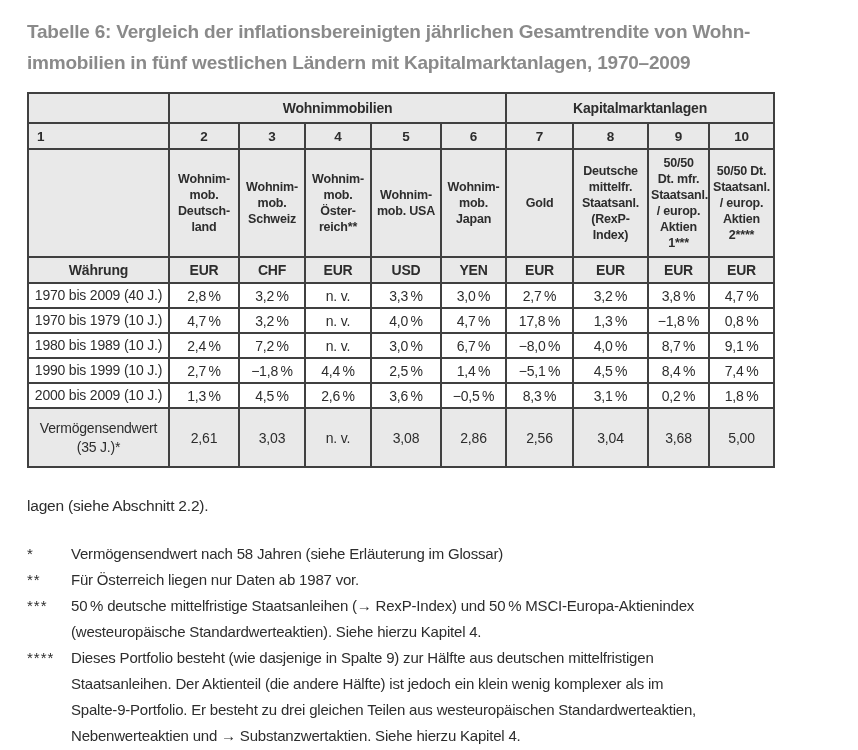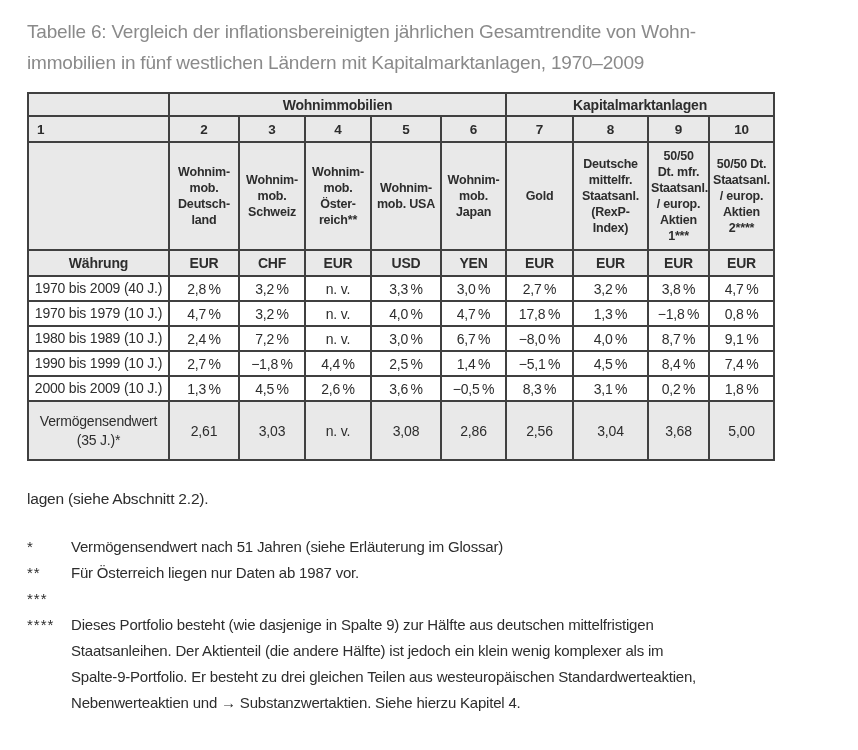--- a/index.html
+++ b/index.html
@@ -21,7 +21,7 @@
 
   .doc-title {
     color: var(--title);
-    font-weight: normal;
+    font-weight: bold;
     font-size: 19px;
     line-height: 31px;
     letter-spacing: -0.2px;

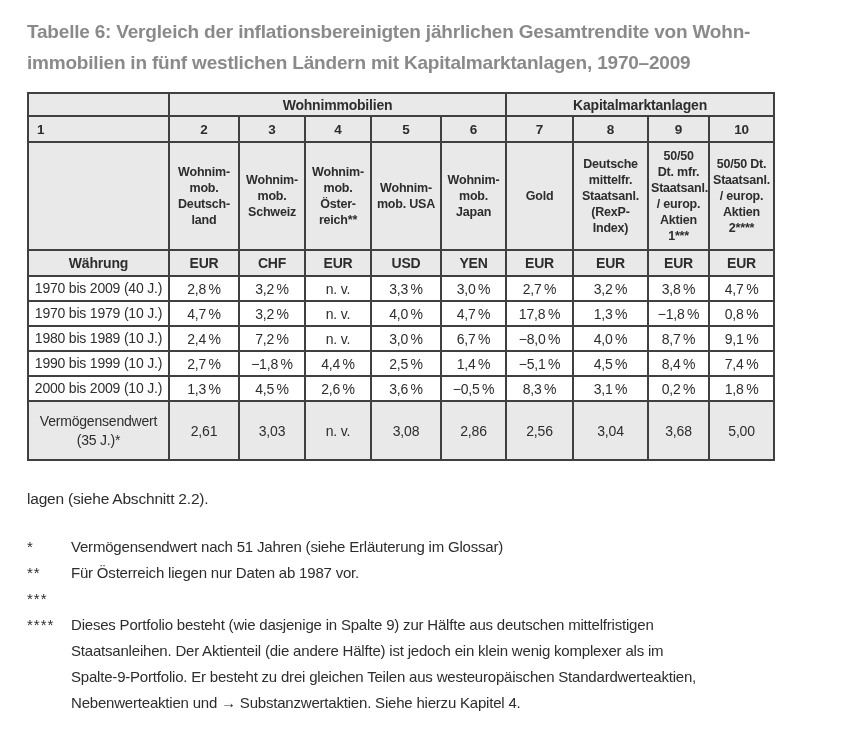--- a/index.html
+++ b/index.html
@@ -41,7 +41,7 @@
     padding: 1px 2px;
     color: var(--text);
   }
-  tr.group-row { height: 23px; }
+  tr.group-row { height: 30px; }
   tr.group-row th { background: var(--table-header-bg); font-size: 14px; }
   th.ghead { text-align: left; padding-left: 8px; }
   tr.num-row { height: 26px; }

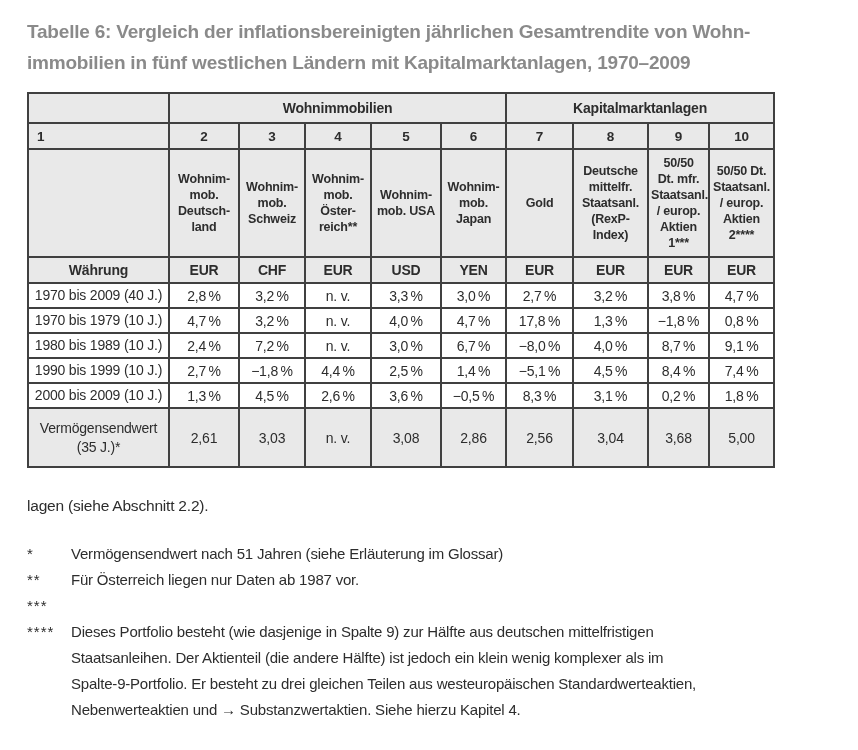--- a/index.html
+++ b/index.html
@@ -257,7 +257,7 @@
       <div class="fn-item">
         <span class="fn-marker">*</span>
         <div class="fn-text">
-          <div>Vermögensendwert nach 51 Jahren (siehe Erläuterung im Glossar)</div>
+          <div>Vermögensendwert nach 58 Jahren (siehe Erläuterung im Glossar)</div>
         </div>
       </div>
       <div class="fn-item">

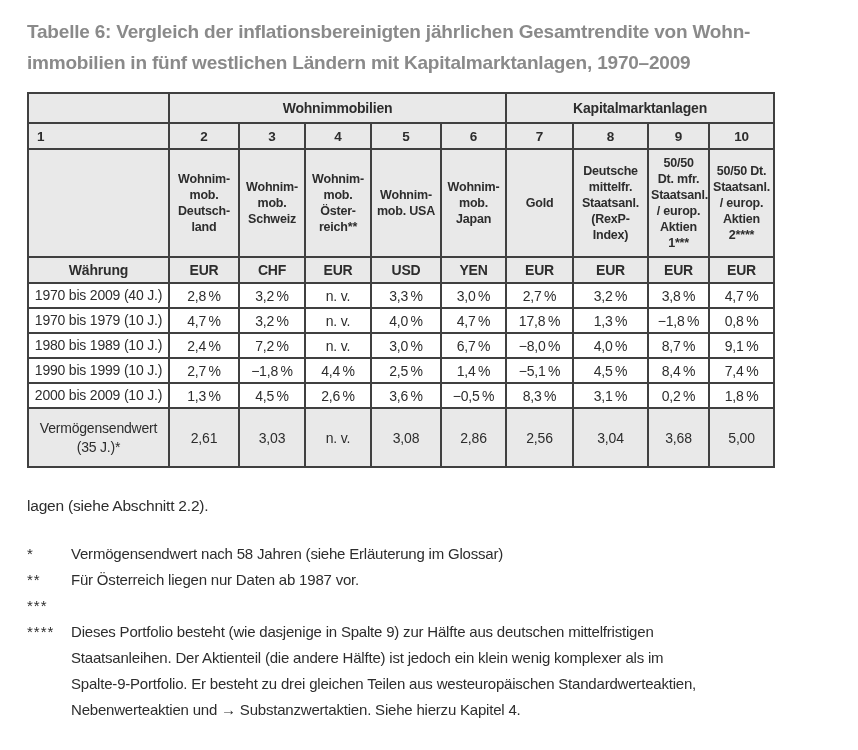--- a/index.html
+++ b/index.html
@@ -269,6 +269,7 @@
       <div class="fn-item">
         <span class="fn-marker">***</span>
         <div class="fn-text">
+          <div>50 % deutsche mittelfristige Staatsanleihen (→ RexP-Index) und 50 % MSCI-Europa-Aktienindex</div>
         </div>
       </div>
       <div class="fn-item">

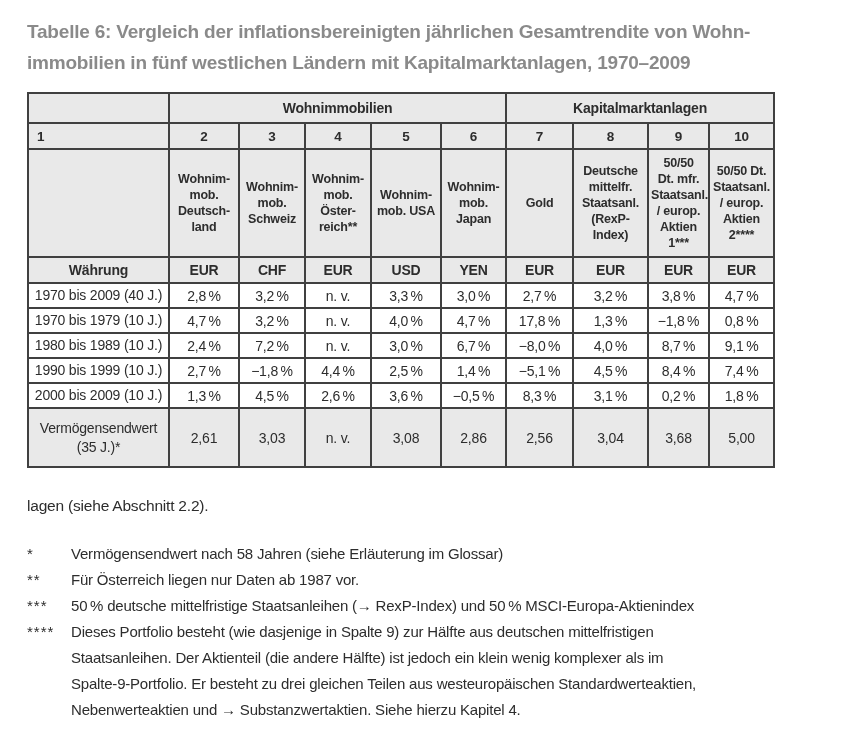--- a/index.html
+++ b/index.html
@@ -270,6 +270,7 @@
         <span class="fn-marker">***</span>
         <div class="fn-text">
           <div>50 % deutsche mittelfristige Staatsanleihen (→ RexP-Index) und 50 % MSCI-Europa-Aktienindex</div>
+          <div>(westeuropäische Standardwerteaktien). Siehe hierzu Kapitel 4.</div>
         </div>
       </div>
       <div class="fn-item">

